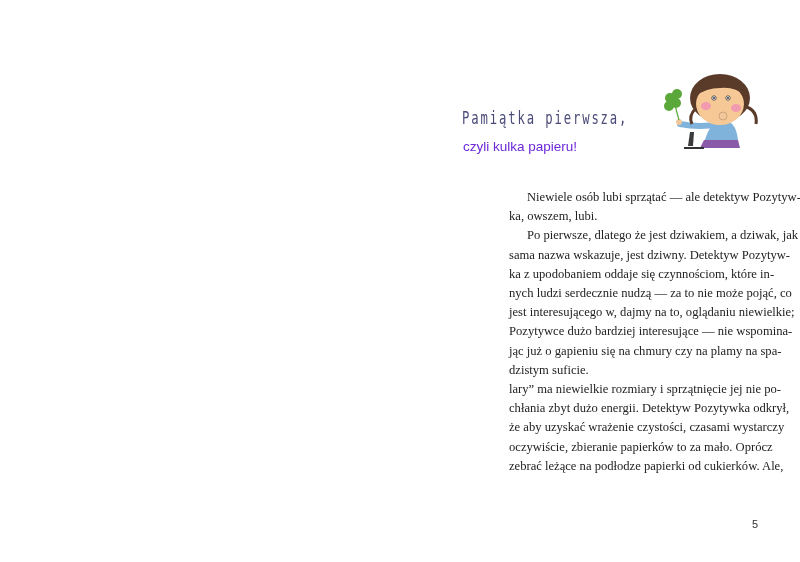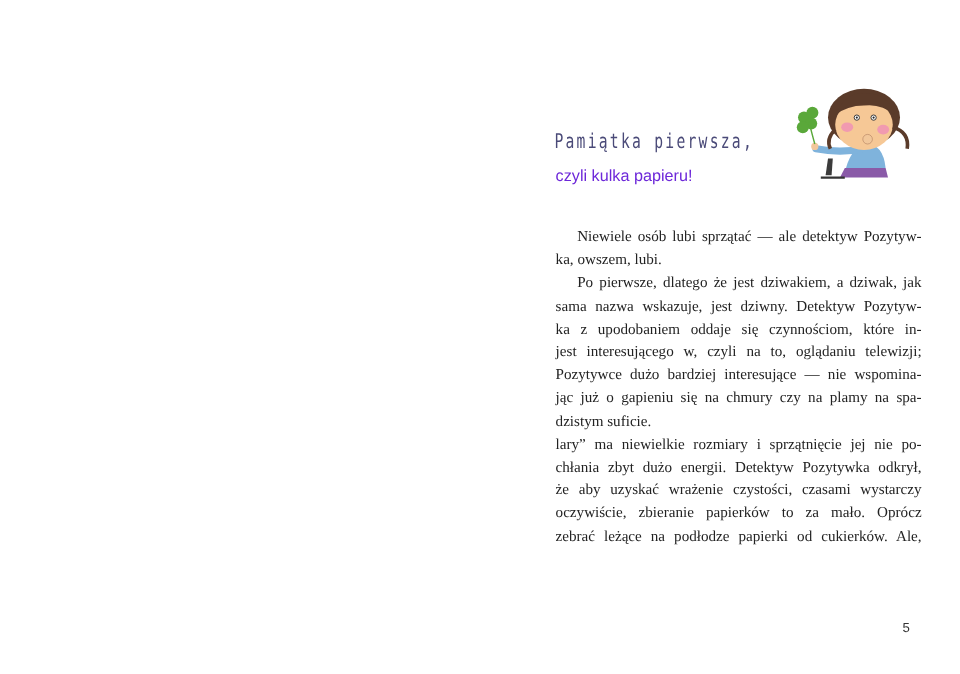--- a/index.html
+++ b/index.html
@@ -23,7 +23,7 @@
       font-size: 12.6px; line-height: 19.2px; color: #222;
     }
     .para { margin: 0; text-align: justify; text-align-last: left; }
-    .line { display: block; white-space: nowrap; text-align-last: justify; }
+    .line { display: block; white-space: nowrap; text-align-last: justify; margin-left: 46px; }
     .line.last { text-align-last: left; }
     .line.indent { padding-left: 18px; }
     .page-number {

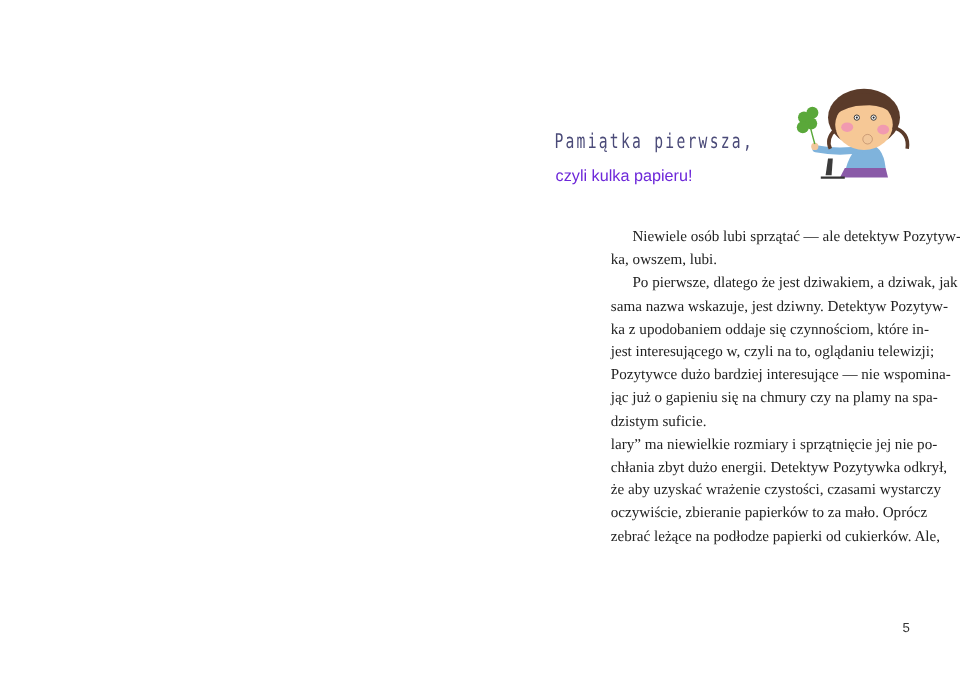--- a/index.html
+++ b/index.html
@@ -89,6 +89,7 @@
       <span class="line indent">Po pierwsze, dlatego że jest dziwakiem, a dziwak, jak</span>
       <span class="line">sama nazwa wskazuje, jest dziwny. Detektyw Pozytyw-</span>
       <span class="line">ka z upodobaniem oddaje się czynnościom, które in-</span>
+      <span class="line">nych ludzi serdecznie nudzą — za to nie może pojąć, co</span>
       <span class="line">jest interesującego w, czyli na to, oglądaniu telewizji;</span>
       <span class="line">Pozytywce dużo bardziej interesujące — nie wspomina-</span>
       <span class="line">jąc już o gapieniu się na chmury czy na plamy na spa-</span>

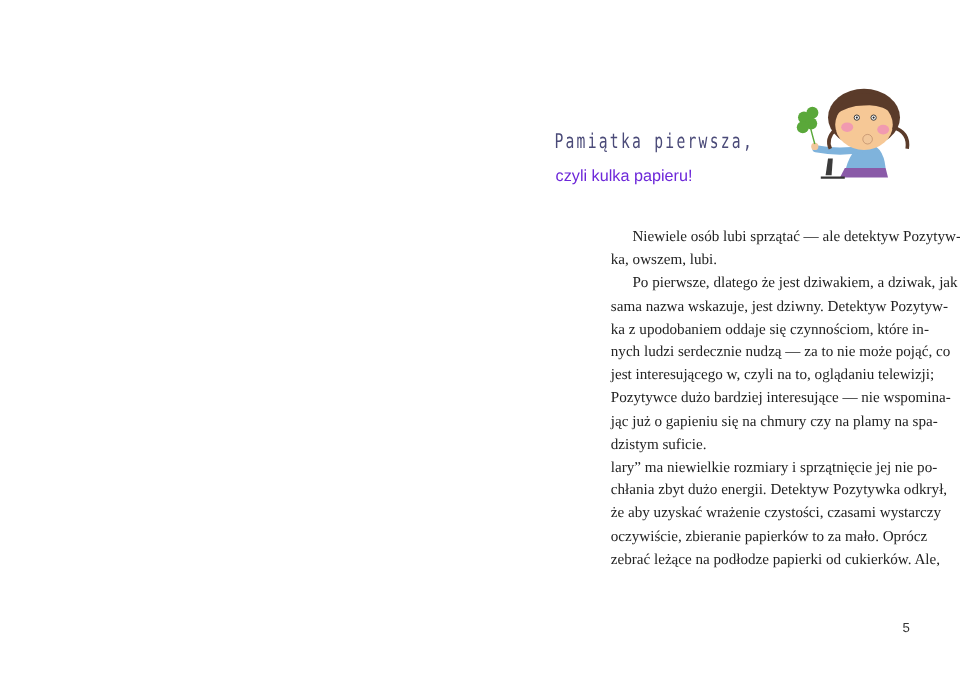--- a/index.html
+++ b/index.html
@@ -90,7 +90,7 @@
       <span class="line">sama nazwa wskazuje, jest dziwny. Detektyw Pozytyw-</span>
       <span class="line">ka z upodobaniem oddaje się czynnościom, które in-</span>
       <span class="line">nych ludzi serdecznie nudzą — za to nie może pojąć, co</span>
-      <span class="line">jest interesującego w, czyli na to, oglądaniu telewizji;</span>
+      <span class="line">jest interesującego w, dajmy na to, oglądaniu niewielkie;</span>
       <span class="line">Pozytywce dużo bardziej interesujące — nie wspomina-</span>
       <span class="line">jąc już o gapieniu się na chmury czy na plamy na spa-</span>
       <span class="line last">dzistym suficie.</span>

